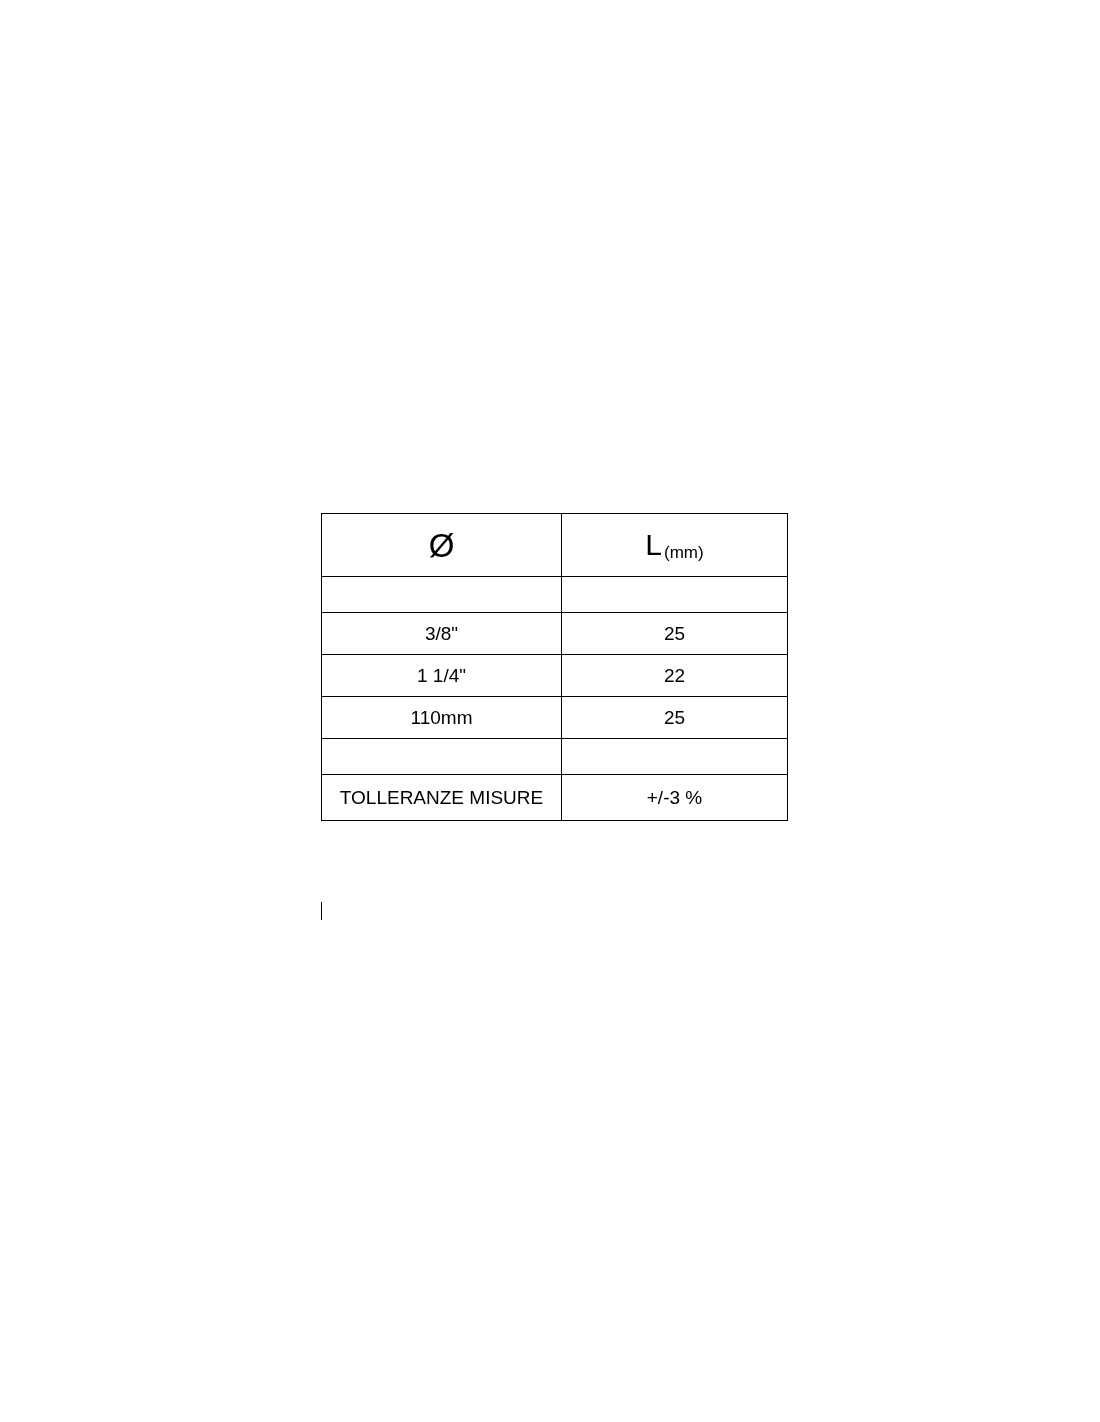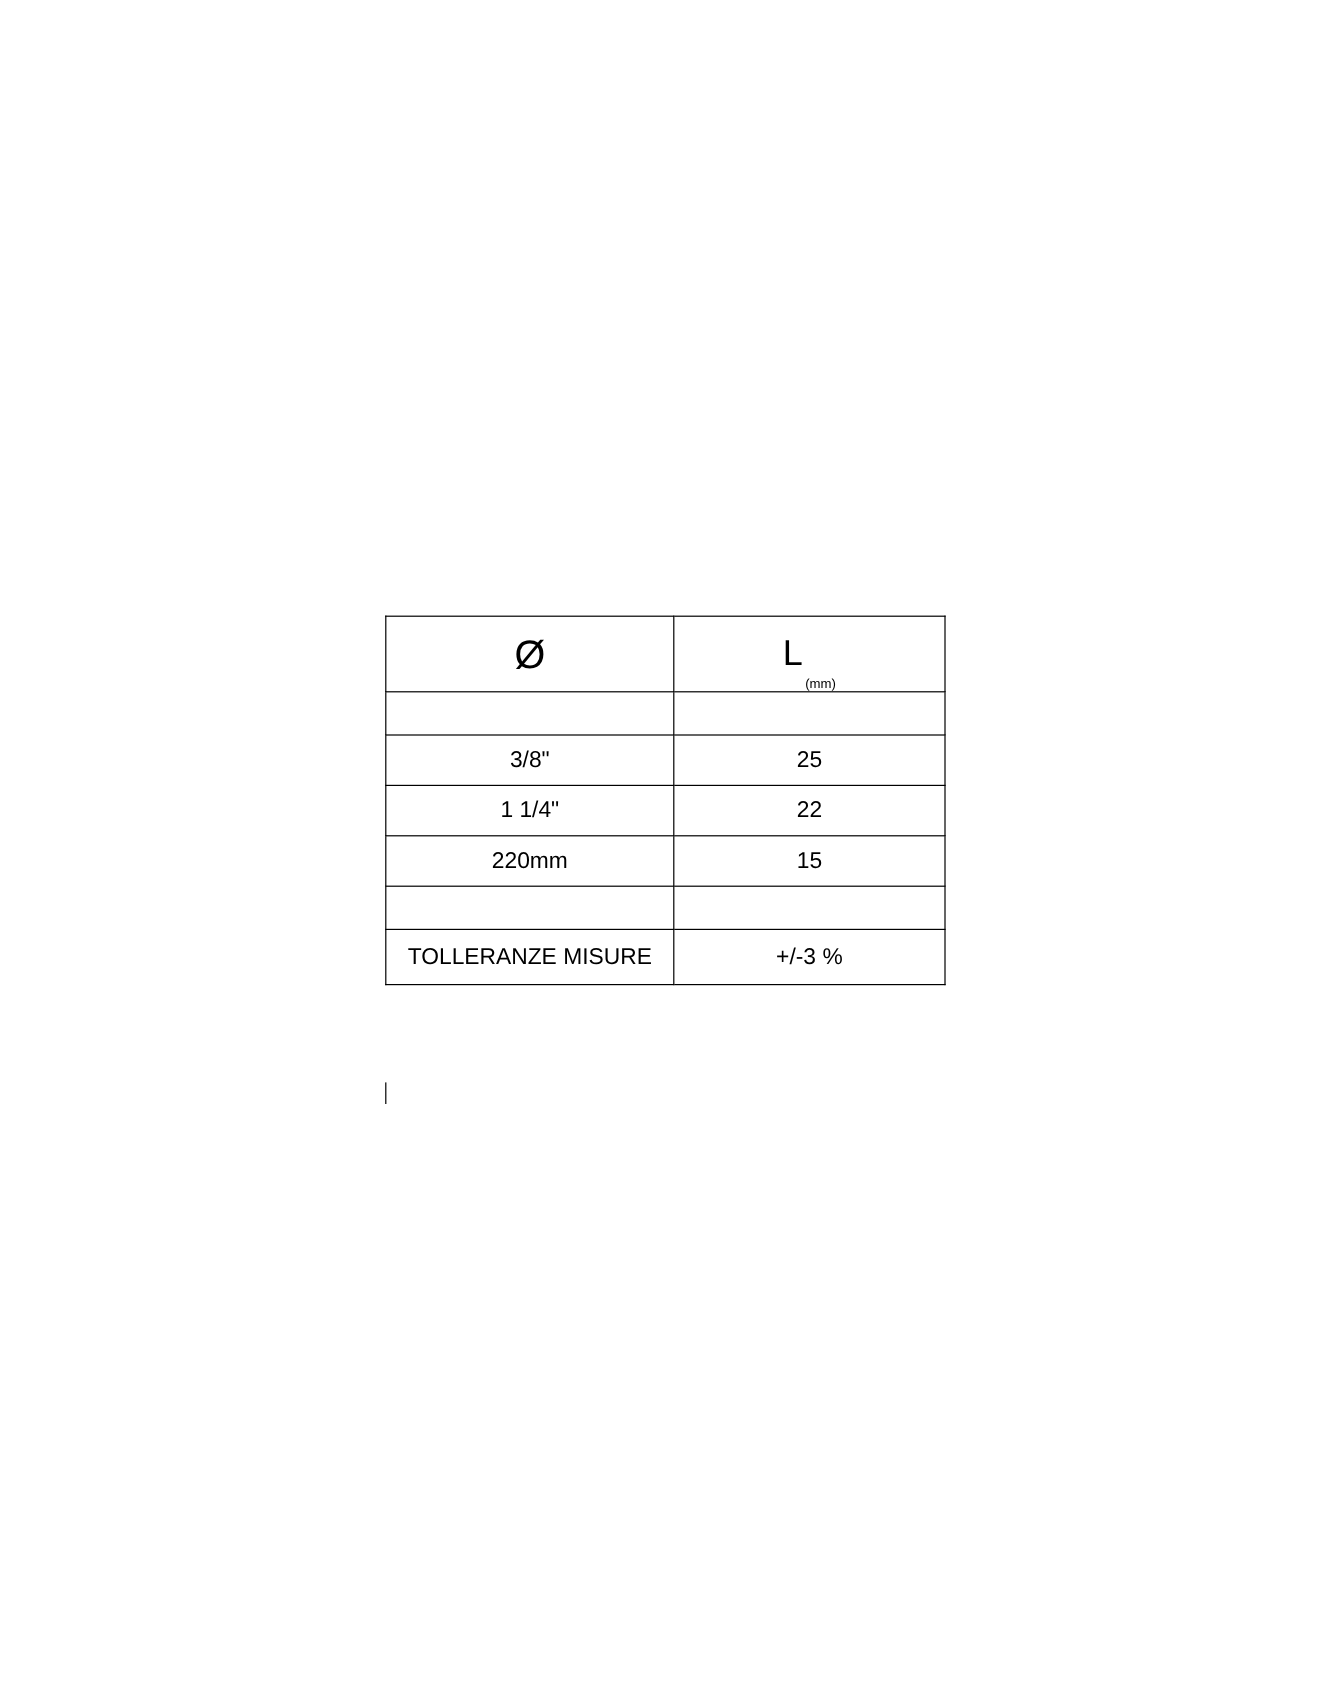--- a/index.html
+++ b/index.html
@@ -50,10 +50,10 @@
     line-height: 1;
   }
   .hdr-len .unit {
-    font-size: 11px;
+    font-size: 17px;
     vertical-align: baseline;
     position: relative;
-    top: 19px;
+    top: 3px;
     margin-left: 2px;
   }
 

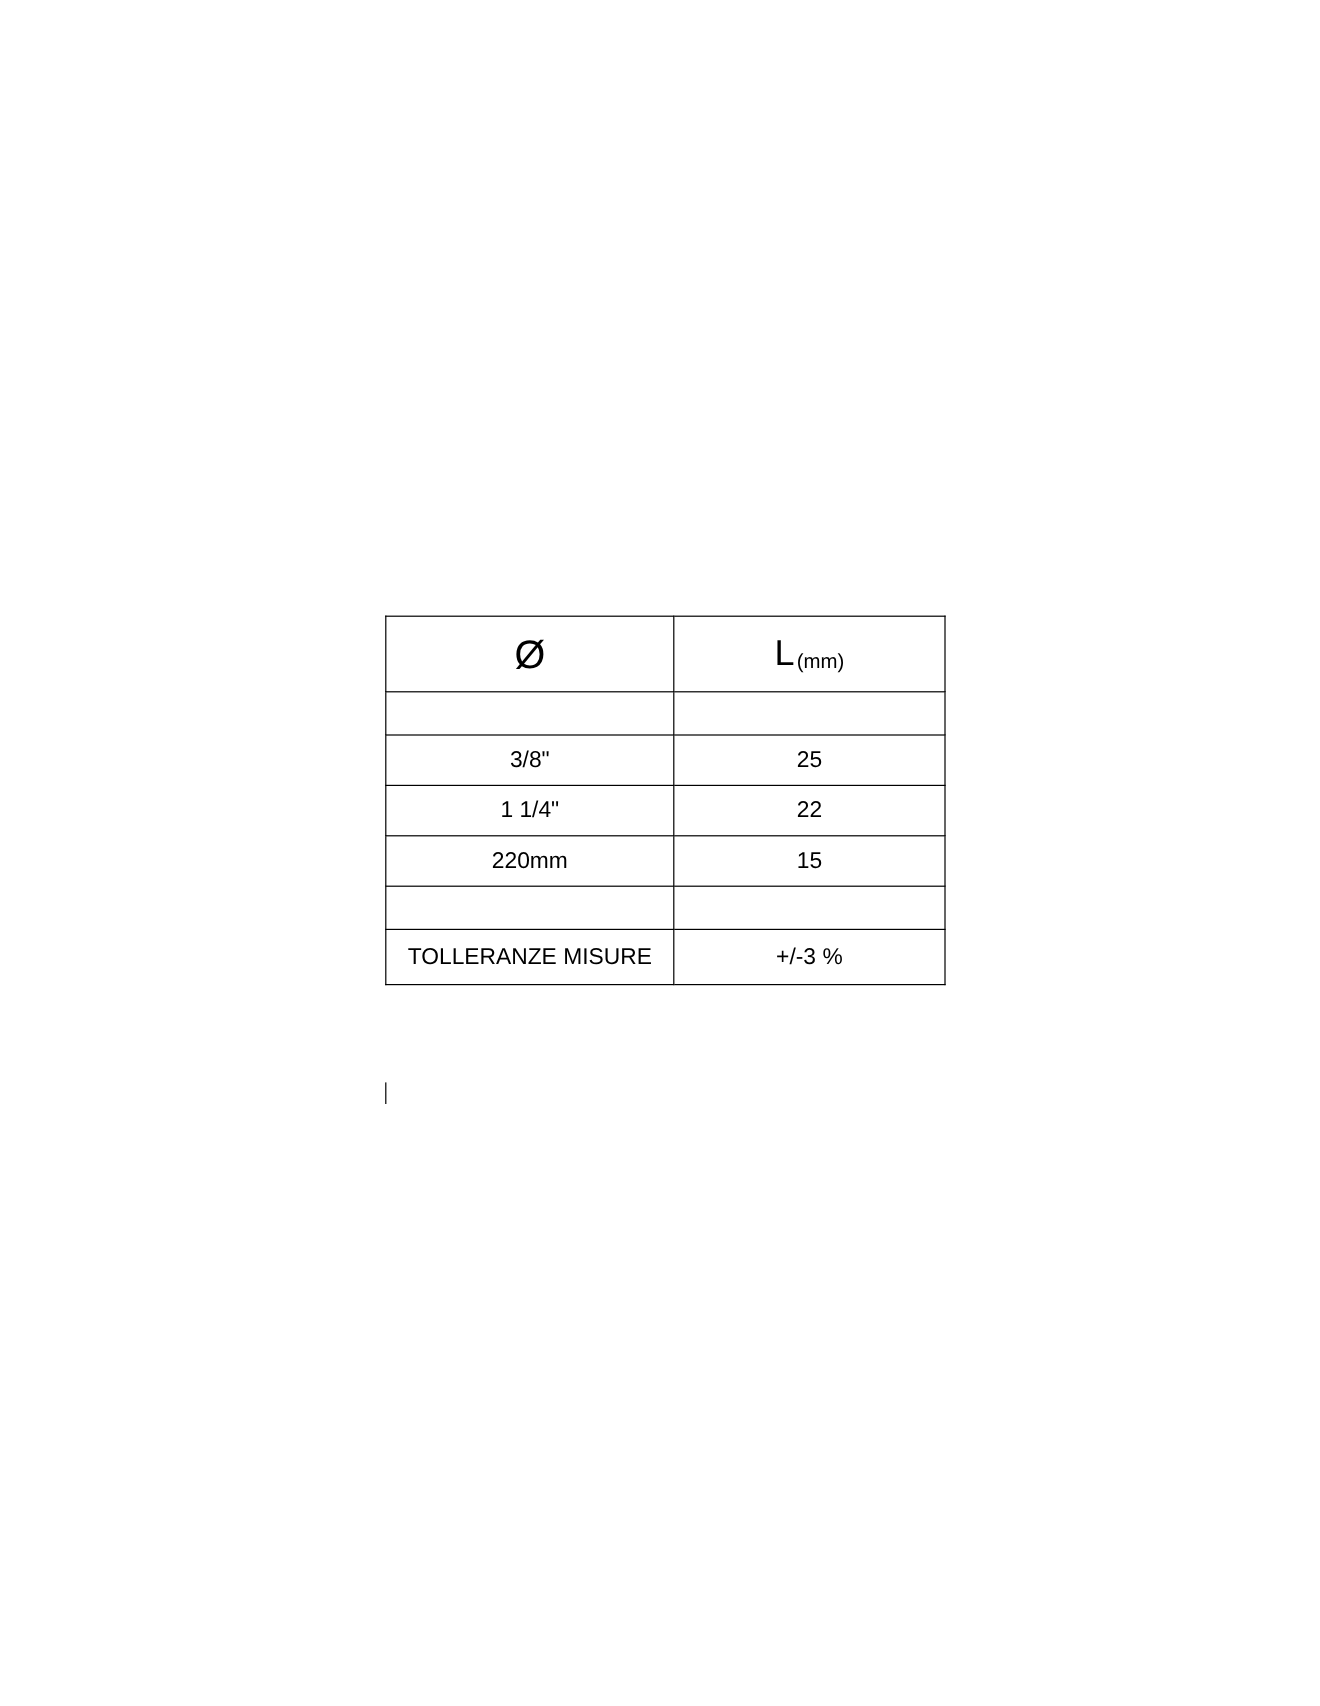--- a/index.html
+++ b/index.html
@@ -115,6 +115,10 @@
       <td>22</td>
     </tr>
     <tr class="row-data">
+      <td>110mm</td>
+      <td>25</td>
+    </tr>
+    <tr class="row-data">
       <td>220mm</td>
       <td>15</td>
     </tr>

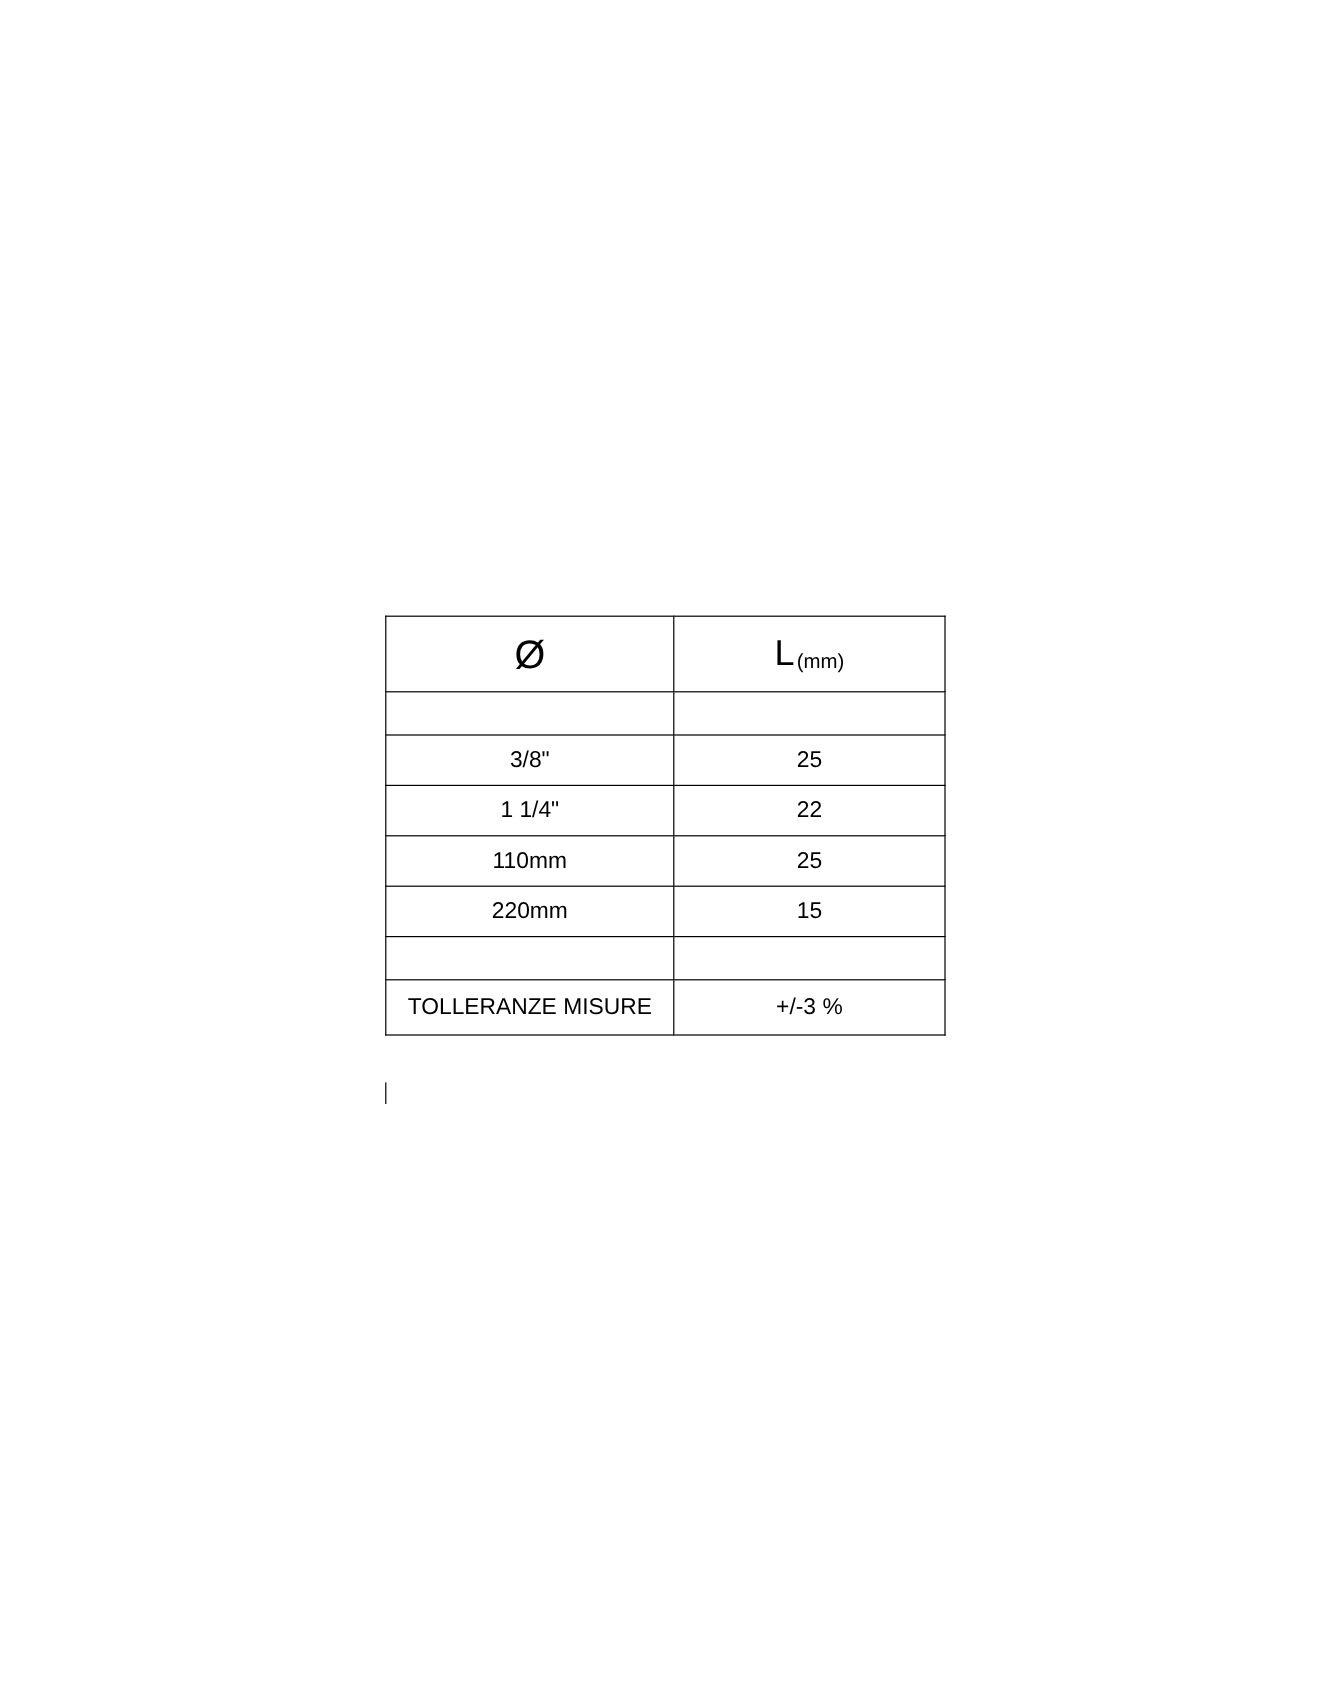--- a/index.html
+++ b/index.html
@@ -118,10 +118,6 @@
       <td>110mm</td>
       <td>25</td>
     </tr>
-    <tr class="row-data">
-      <td>220mm</td>
-      <td>15</td>
-    </tr>
     <tr class="row-blank">
       <td></td>
       <td></td>

